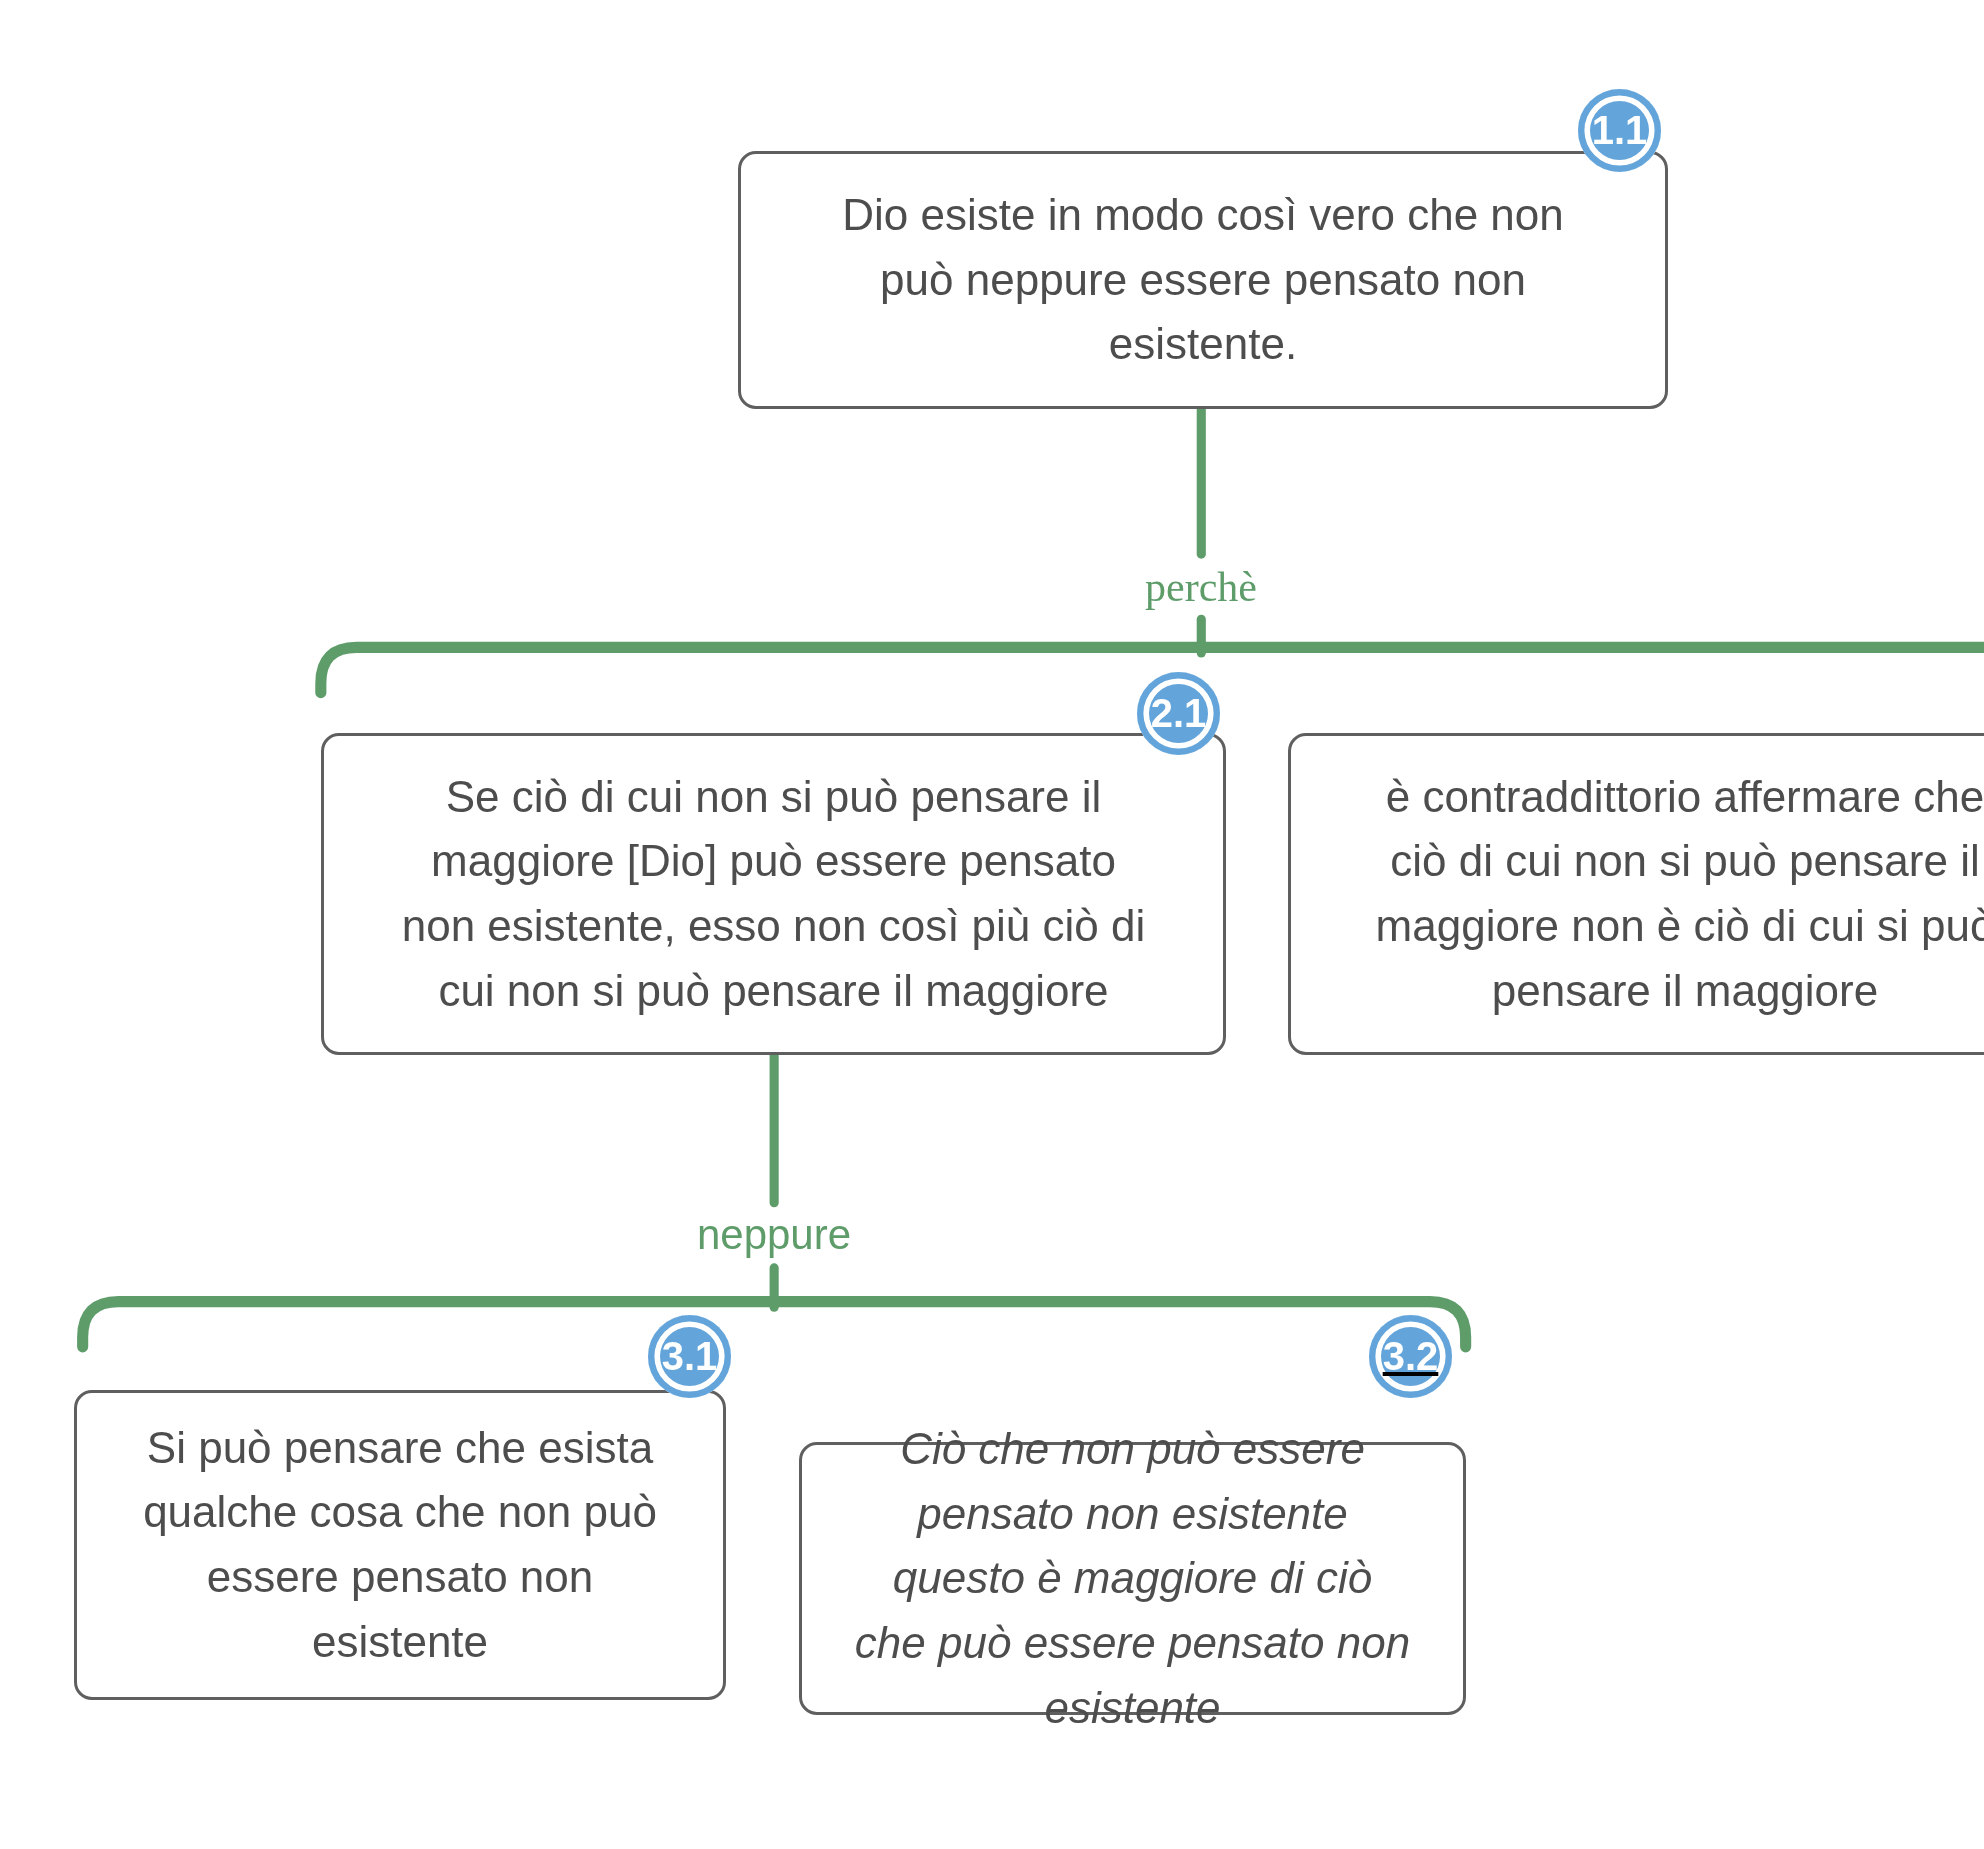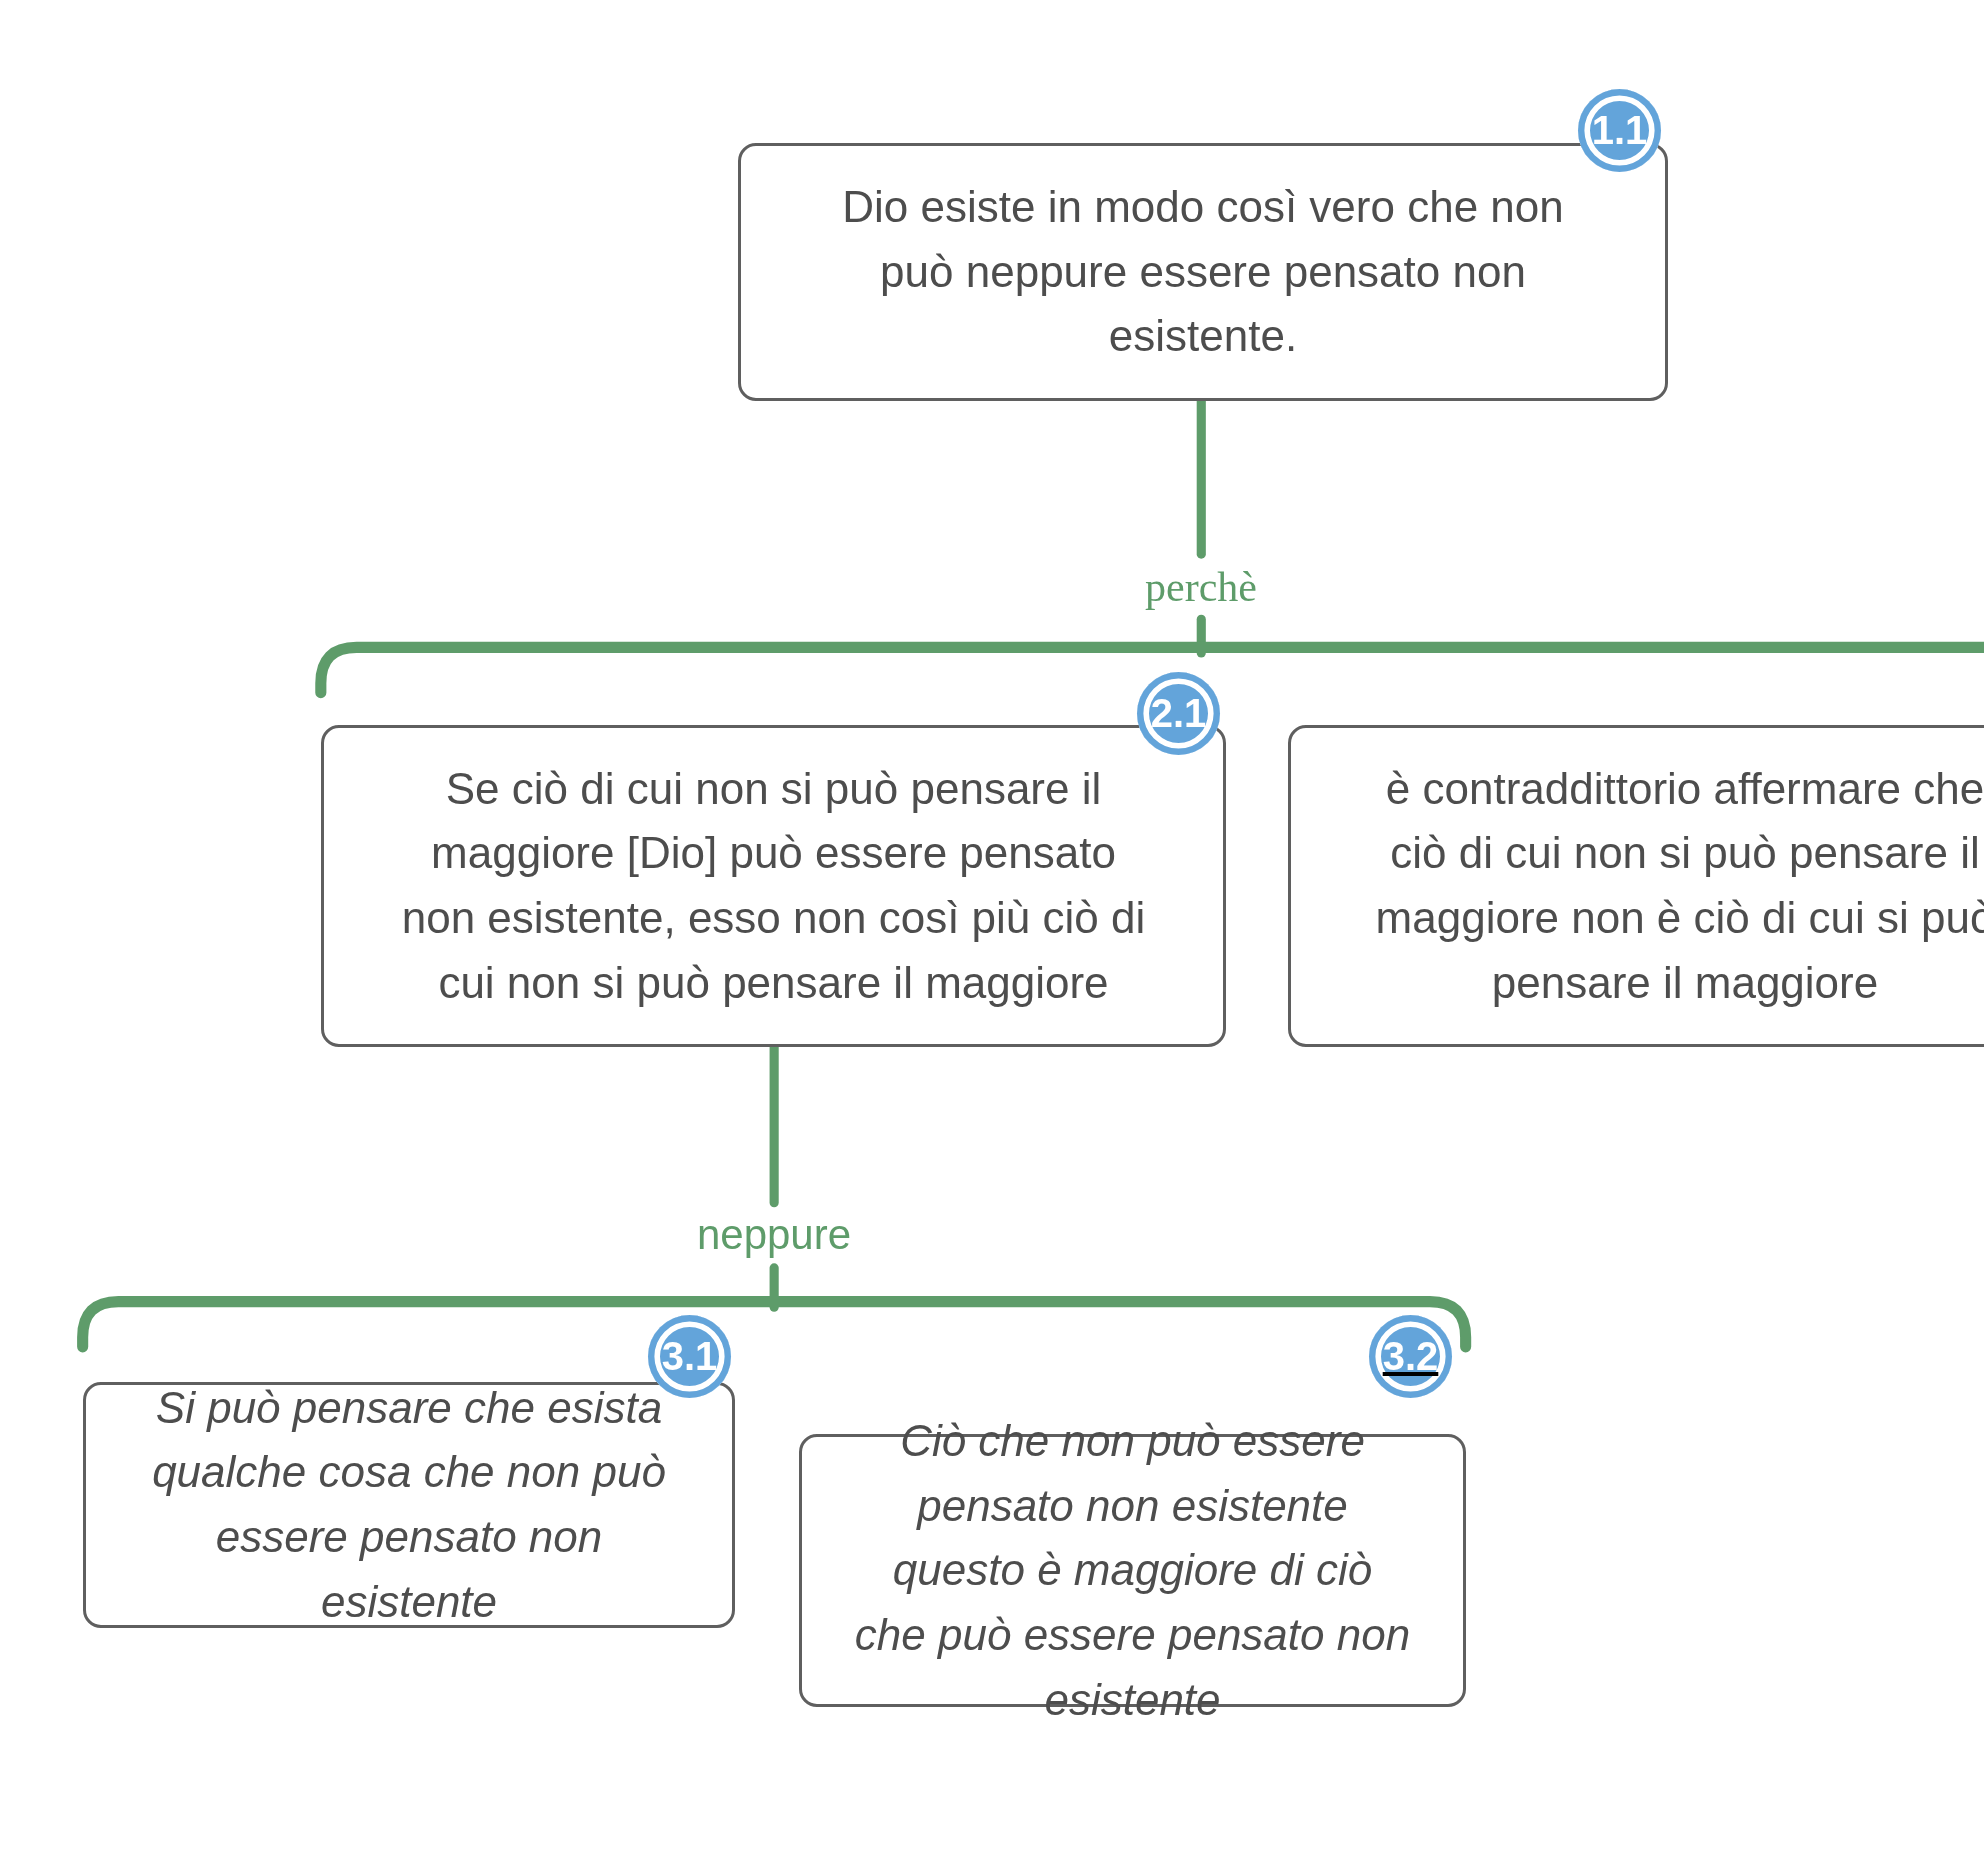--- a/index.html
+++ b/index.html
@@ -42,6 +42,7 @@
     justify-content: center;
     z-index: 3;
     padding: 8px 16px;
+    margin-top: 8px;
   }
   .node-text {
     color: #4d4d4d;

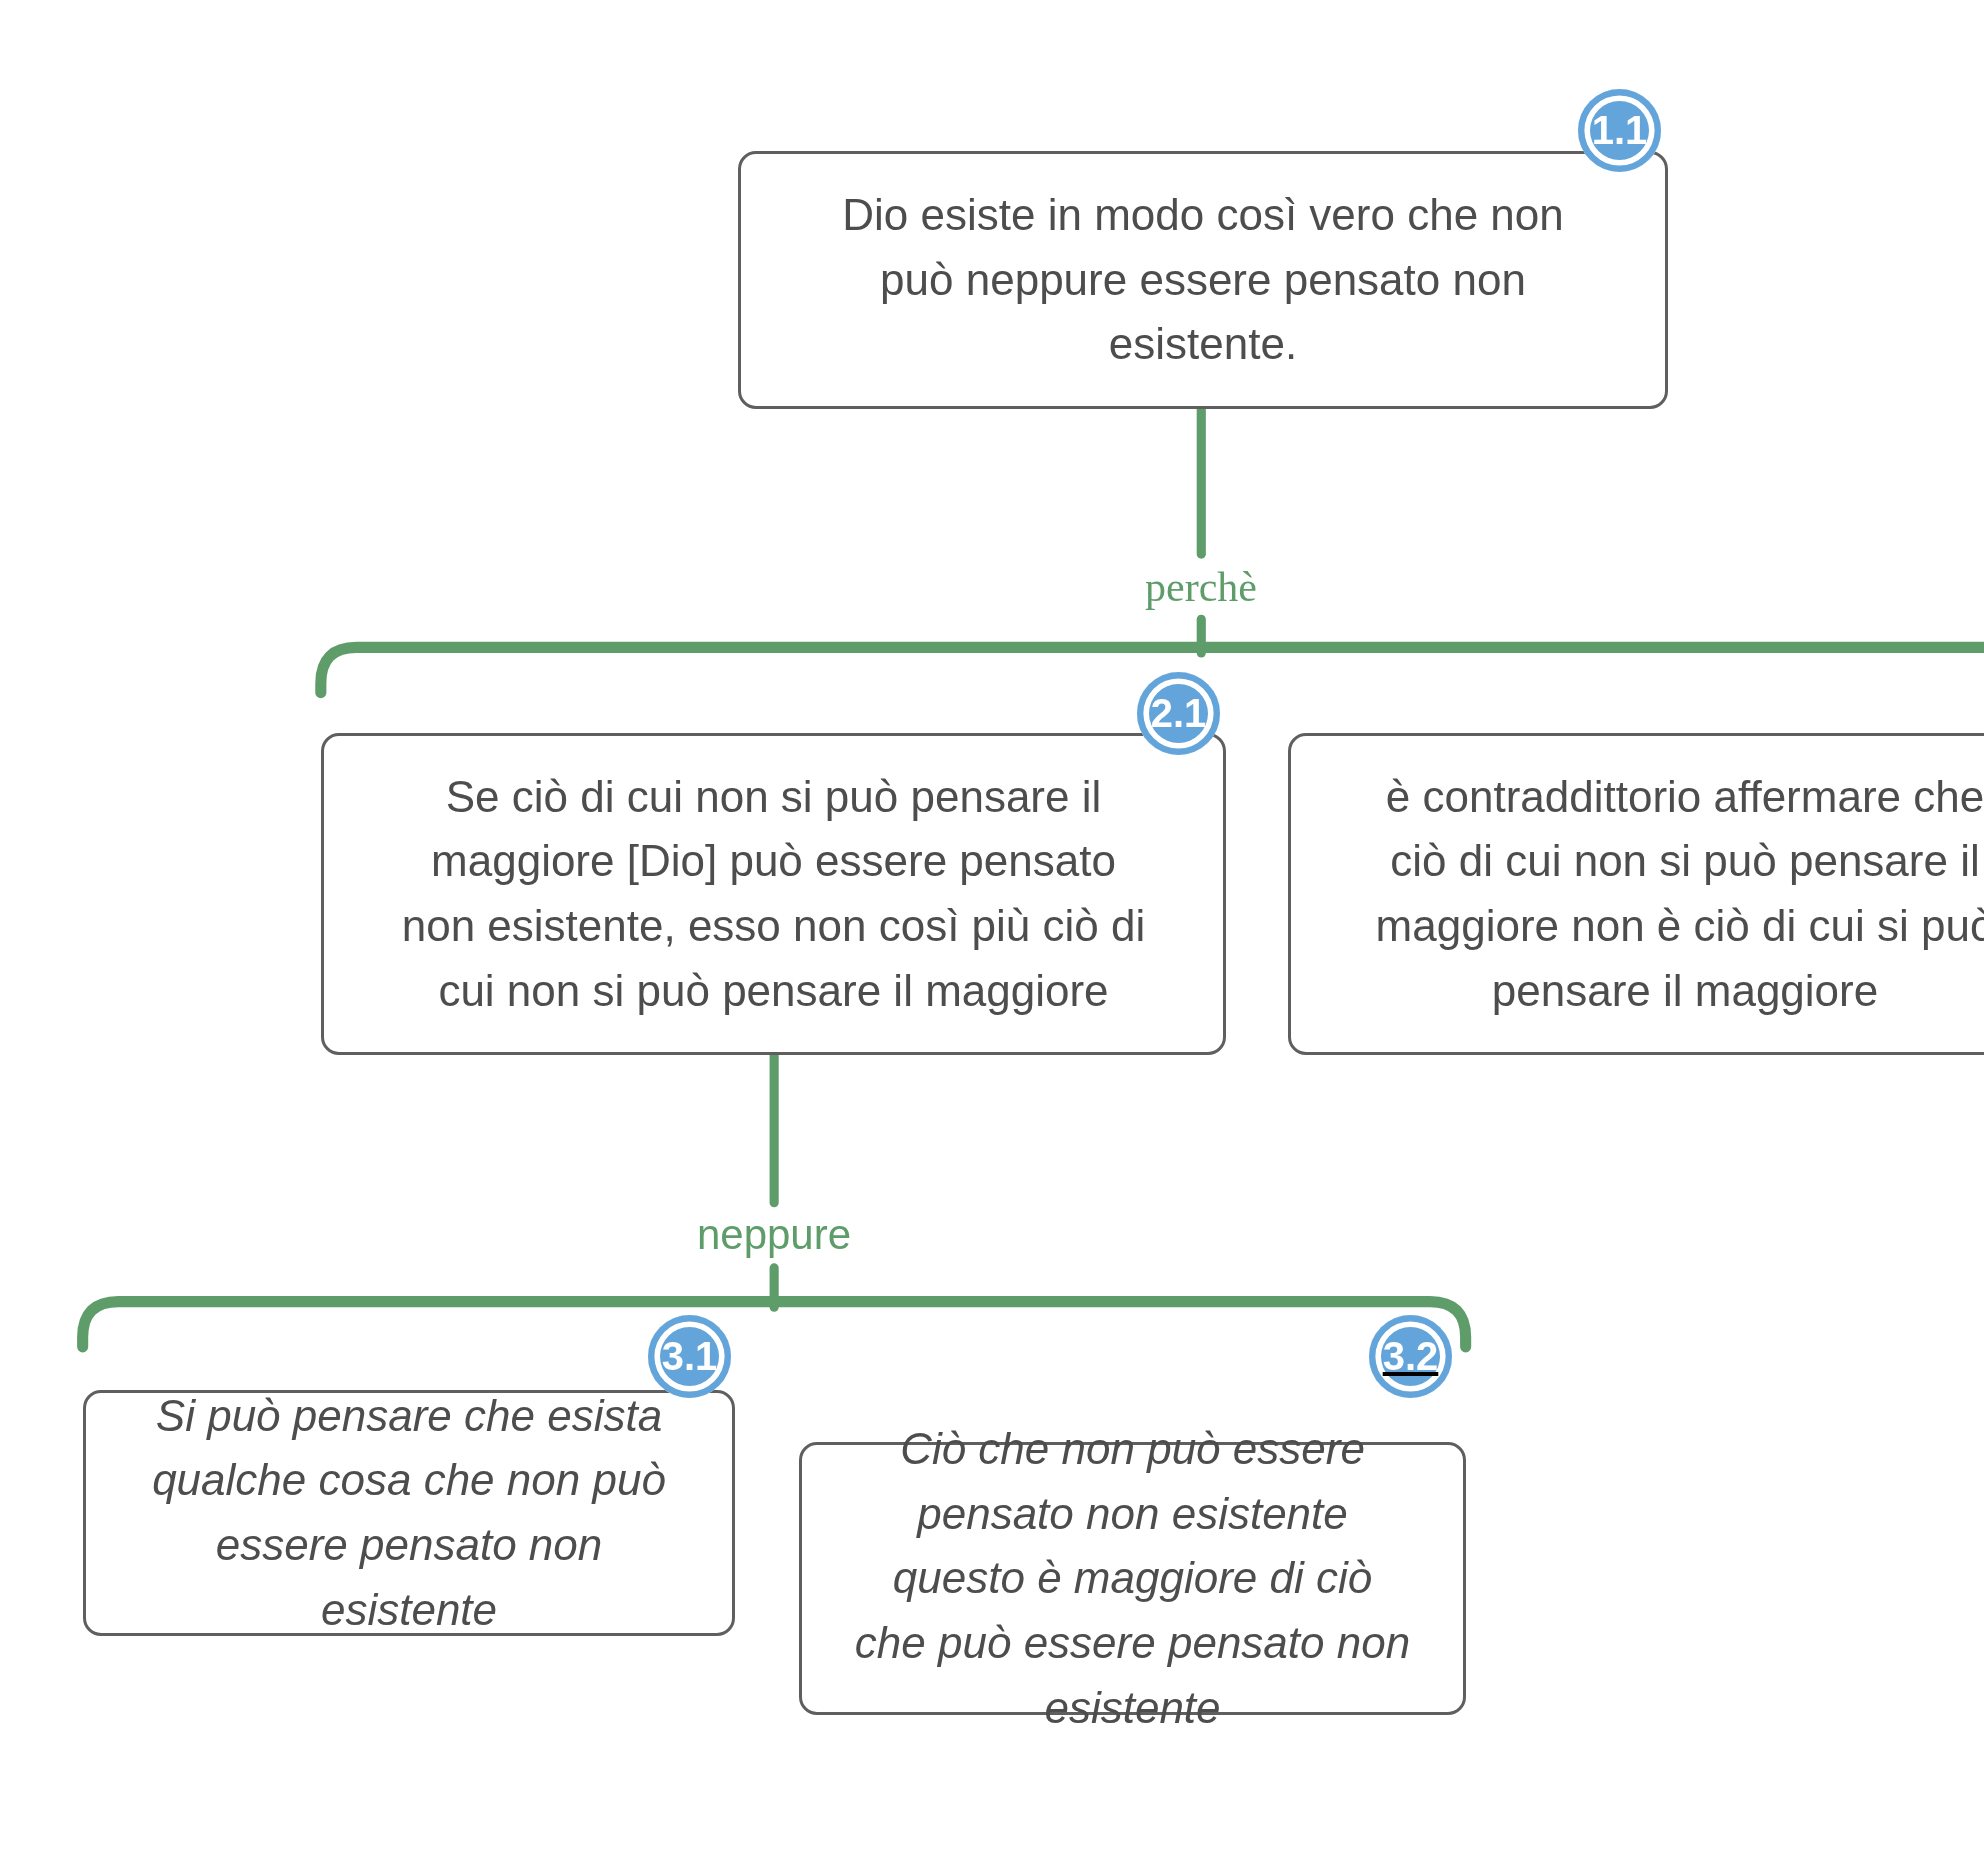--- a/index.html
+++ b/index.html
@@ -106,7 +106,7 @@
 pensare il maggiore</span>
   </div>
 
-  <div class="node" style="left:83px; top:1382px; width:652px; height:246px;font-style:italic;">
+  <div class="node" style="left:74px; top:1382px; width:652px; height:310px;">
     <span class="node-text">Si può pensare che esista
 qualche cosa che non può
 essere pensato non

